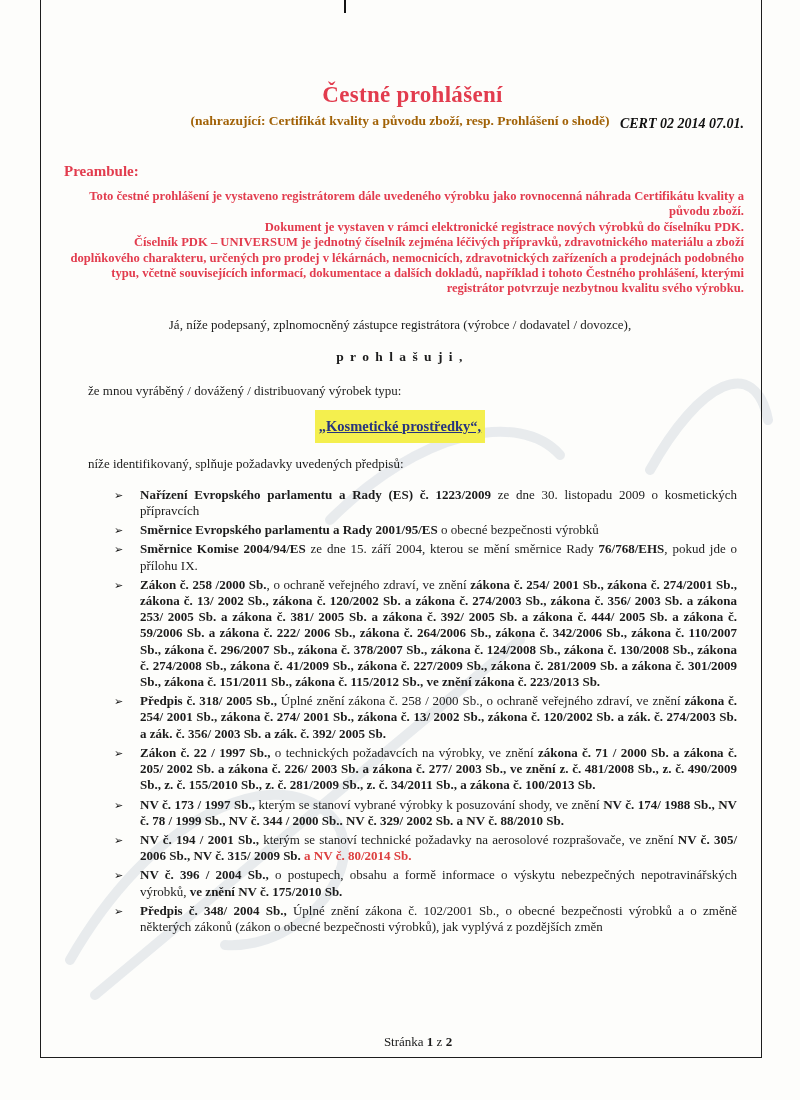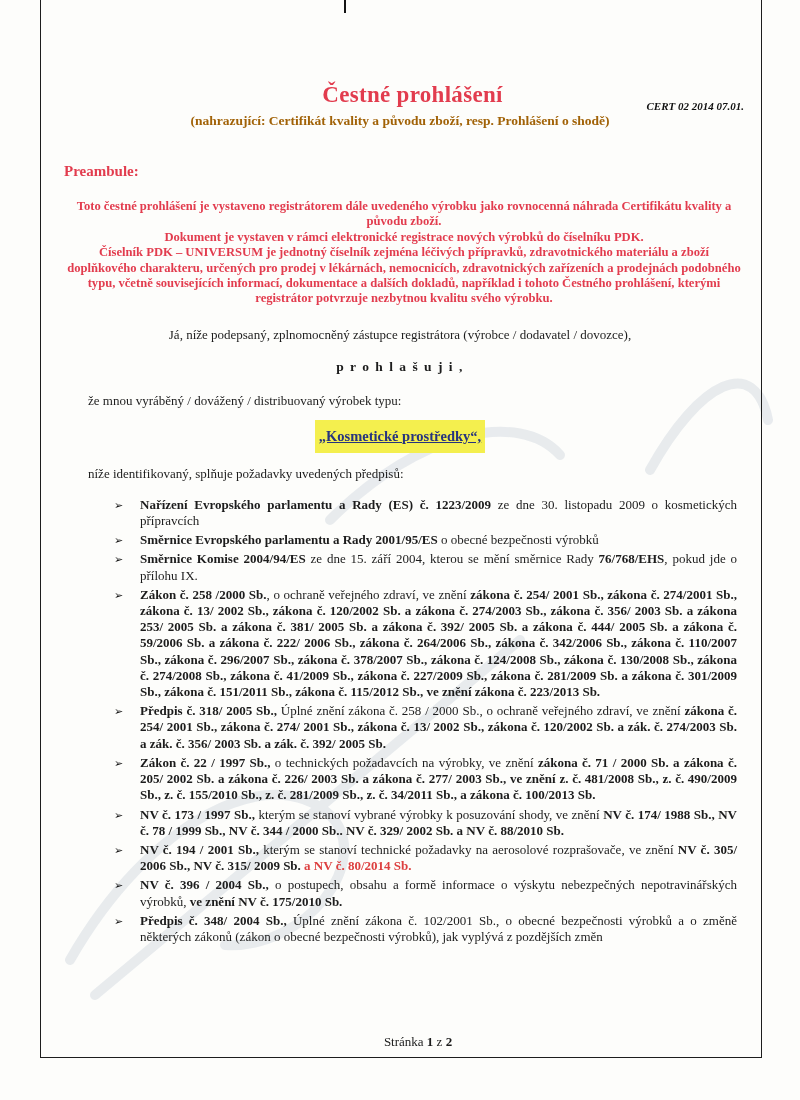--- a/index.html
+++ b/index.html
@@ -20,8 +20,8 @@
   .tick { position:absolute; top:0; left:344px; width:2px; height:13px; background:#141414; z-index:2; }
 
   .doc-code {
-    position:absolute; top:18px; right:56px;
-    font-style:italic; font-weight:bold; font-size:11px; color:#111;
+    position:absolute; top:34px; right:56px;
+    font-style:italic; font-weight:bold; font-size:14px; color:#111;
   }
 
   .title {

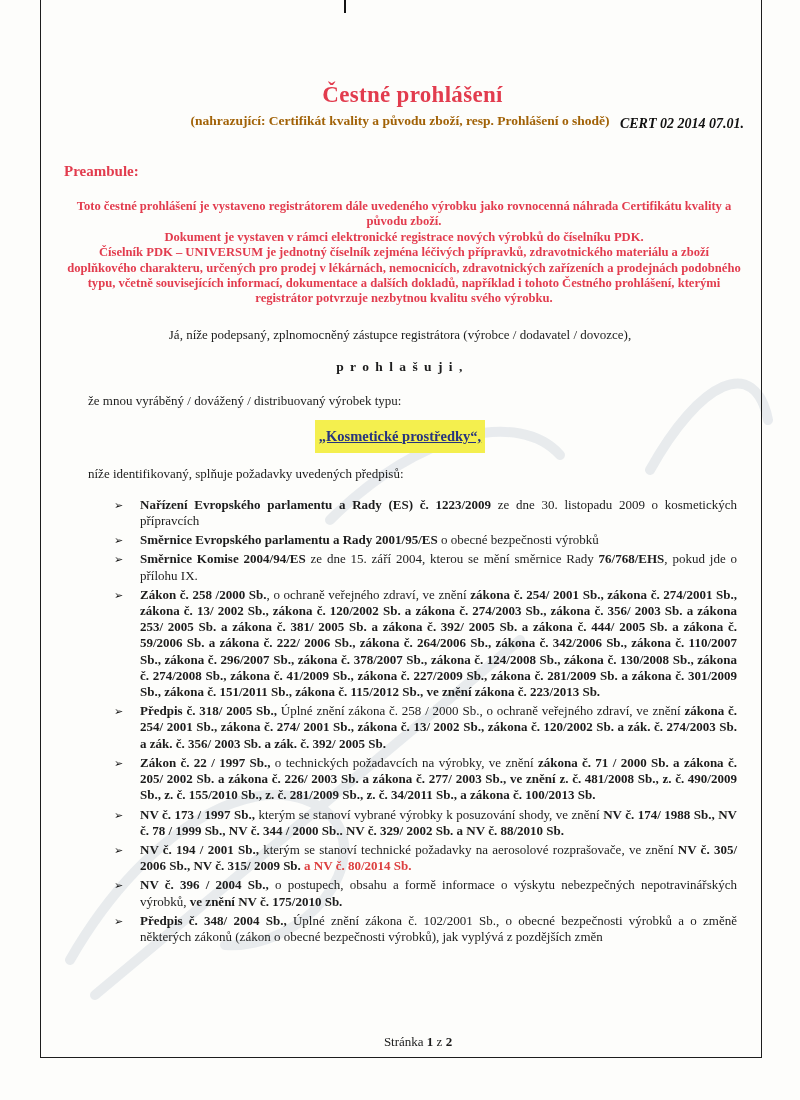--- a/index.html
+++ b/index.html
@@ -34,7 +34,7 @@
   }
 
   .preambule { margin:34px 56px 0 64px; }
-  .pre-head { font-size:15px; font-weight:bold; color:#e23c4e; margin-bottom:19px; }
+  .pre-head { font-size:15px; font-weight:bold; color:#e23c4e; margin-bottom:9px; }
   .pre-par { font-size:12.6px; font-weight:bold; color:#e23c4e; line-height:15.4px; text-align:center; }
 
   .intro { margin-top:20px; text-align:center; font-size:13px; }

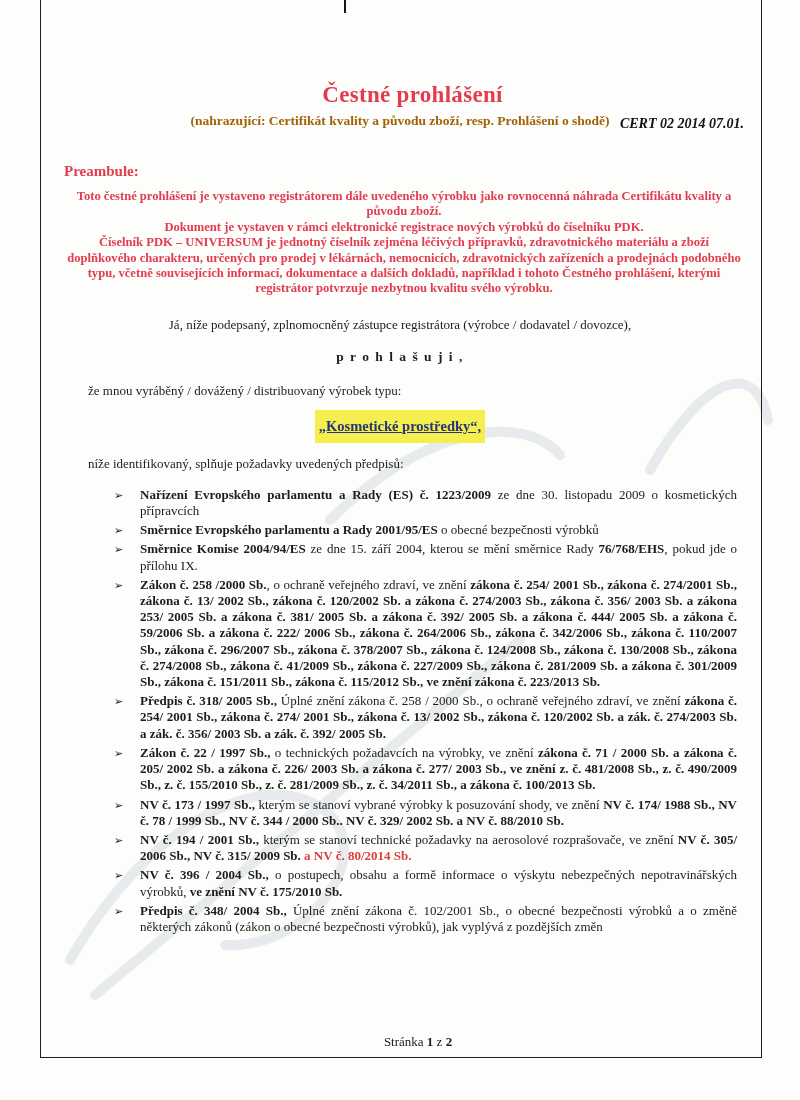--- a/index.html
+++ b/index.html
@@ -35,7 +35,7 @@
 
   .preambule { margin:34px 56px 0 64px; }
   .pre-head { font-size:15px; font-weight:bold; color:#e23c4e; margin-bottom:9px; }
-  .pre-par { font-size:12.6px; font-weight:bold; color:#e23c4e; line-height:15.4px; text-align:center; }
+  .pre-par { font-size:12.6px; font-weight:bold; color:#e23c4e; line-height:15.4px; text-align:right; }
 
   .intro { margin-top:20px; text-align:center; font-size:13px; }
   .declare { margin-top:16px; text-align:center; font-size:13.5px; font-weight:bold; letter-spacing:1.5px; }

